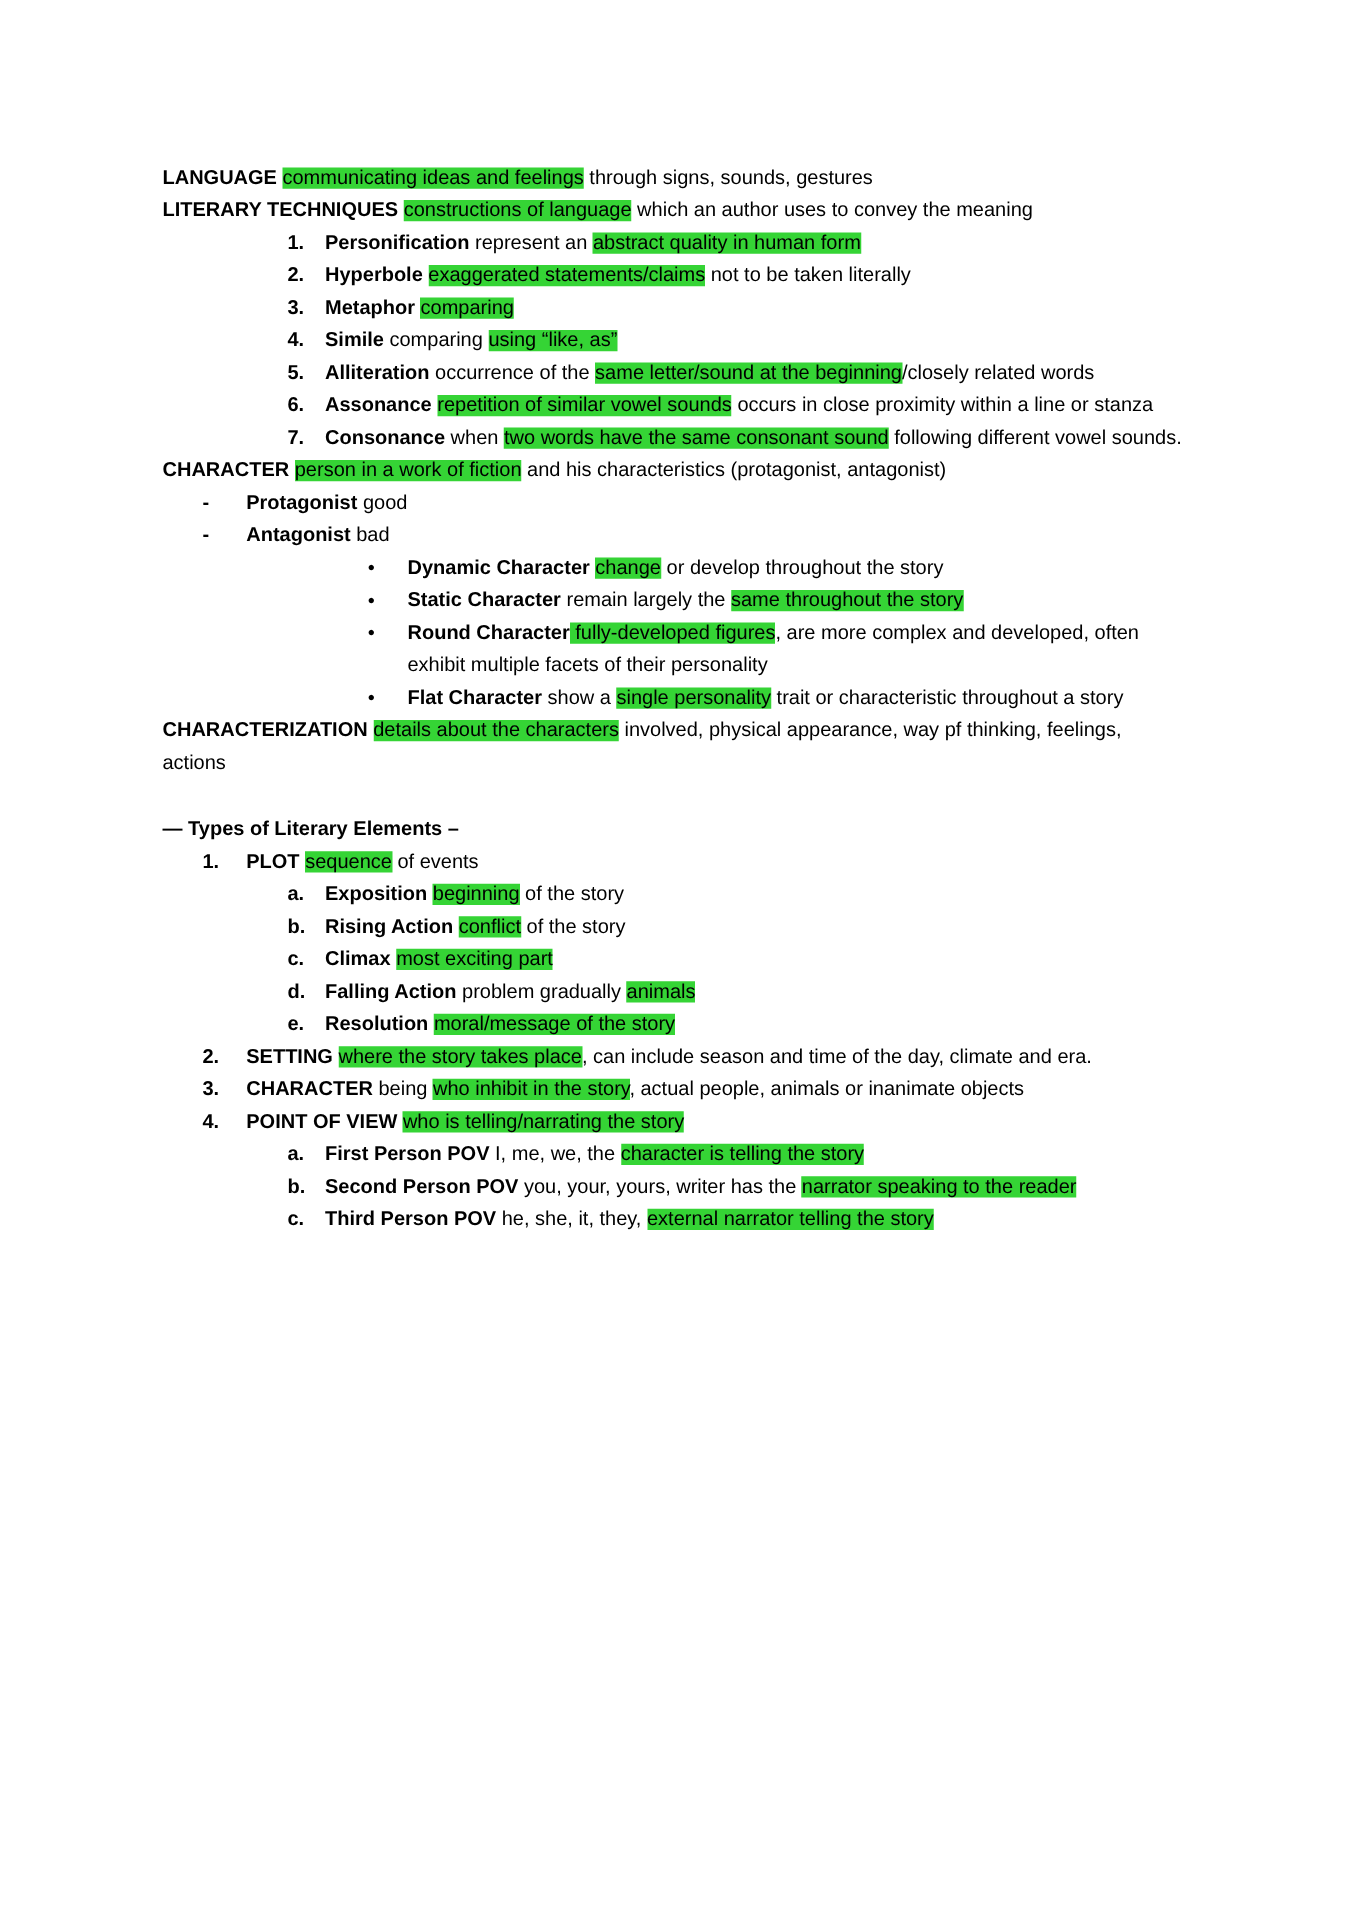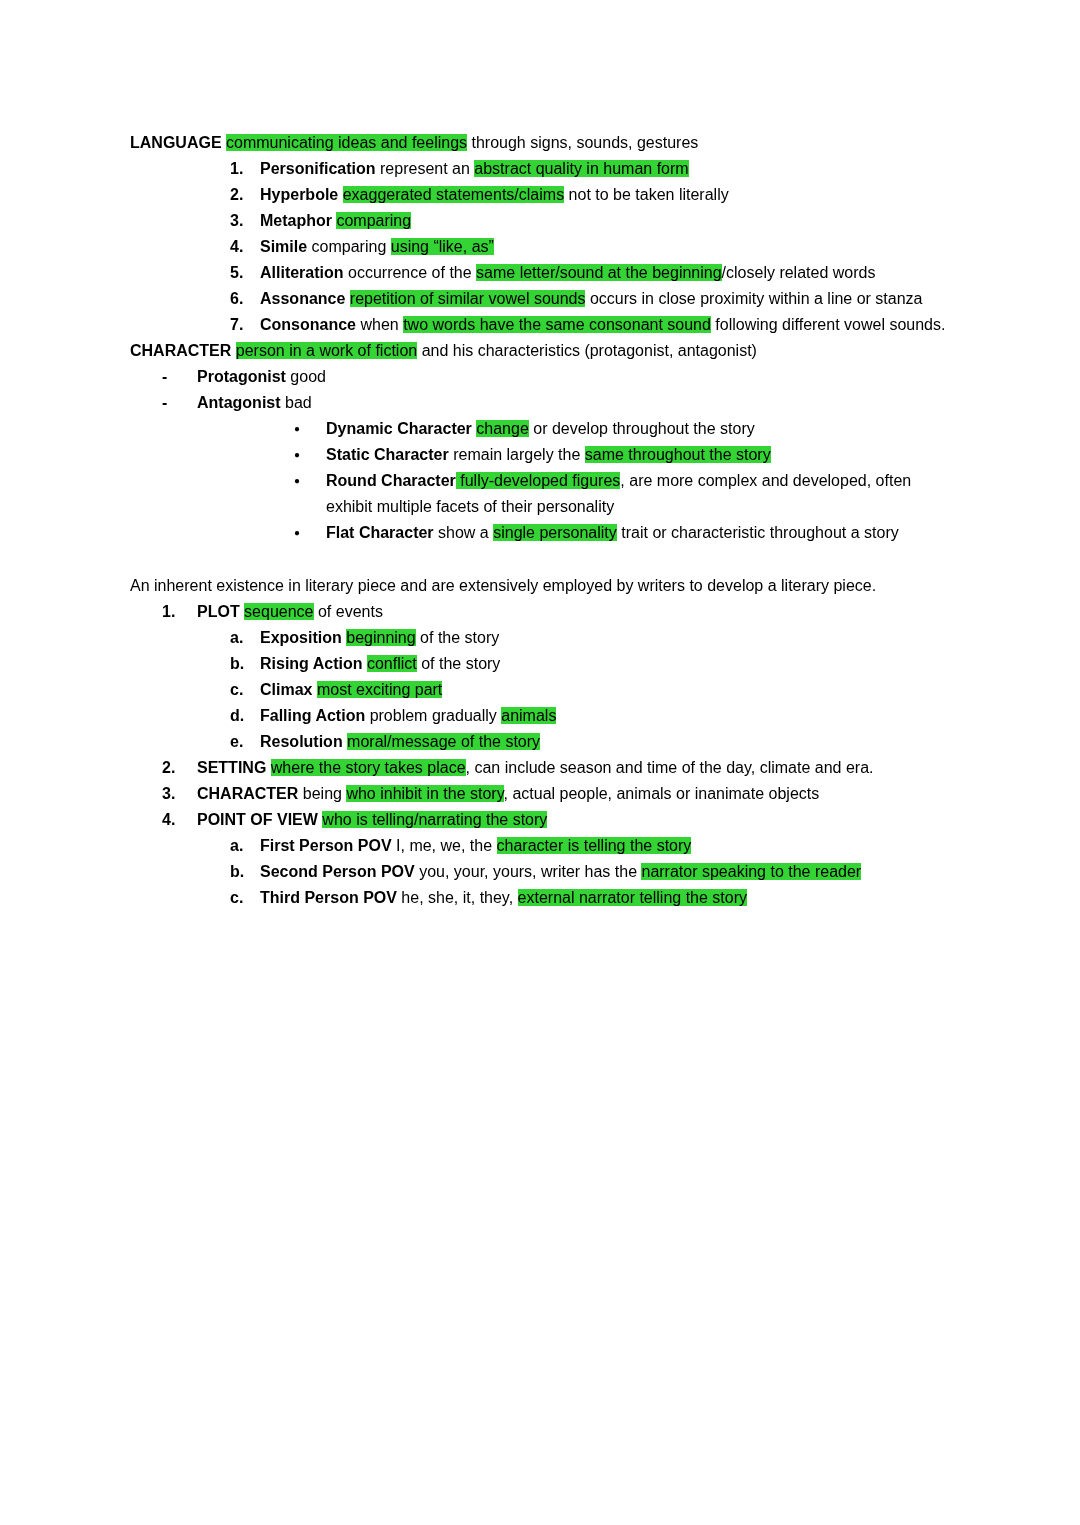--- a/index.html
+++ b/index.html
@@ -54,6 +54,7 @@
 <div class="page">
   <div>
       <div class="line ind-0"><span class="b">LANGUAGE </span><span class="h">communicating ideas and feelings</span><span> through signs, sounds, gestures</span></div>
+      <div class="line ind-0"><span class="b">LITERARY TECHNIQUES </span><span class="h">constructions of language</span><span> which an author uses to convey the meaning</span></div>
       <div class="line ind-2"><span class="marker">1.</span><span class="b">Personification </span><span>represent an </span><span class="h">abstract quality in human form</span></div>
       <div class="line ind-2"><span class="marker">2.</span><span class="b">Hyperbole </span><span class="h">exaggerated statements/claims</span><span> not to be taken literally</span></div>
       <div class="line ind-2"><span class="marker">3.</span><span class="b">Metaphor </span><span class="h">comparing</span></div>

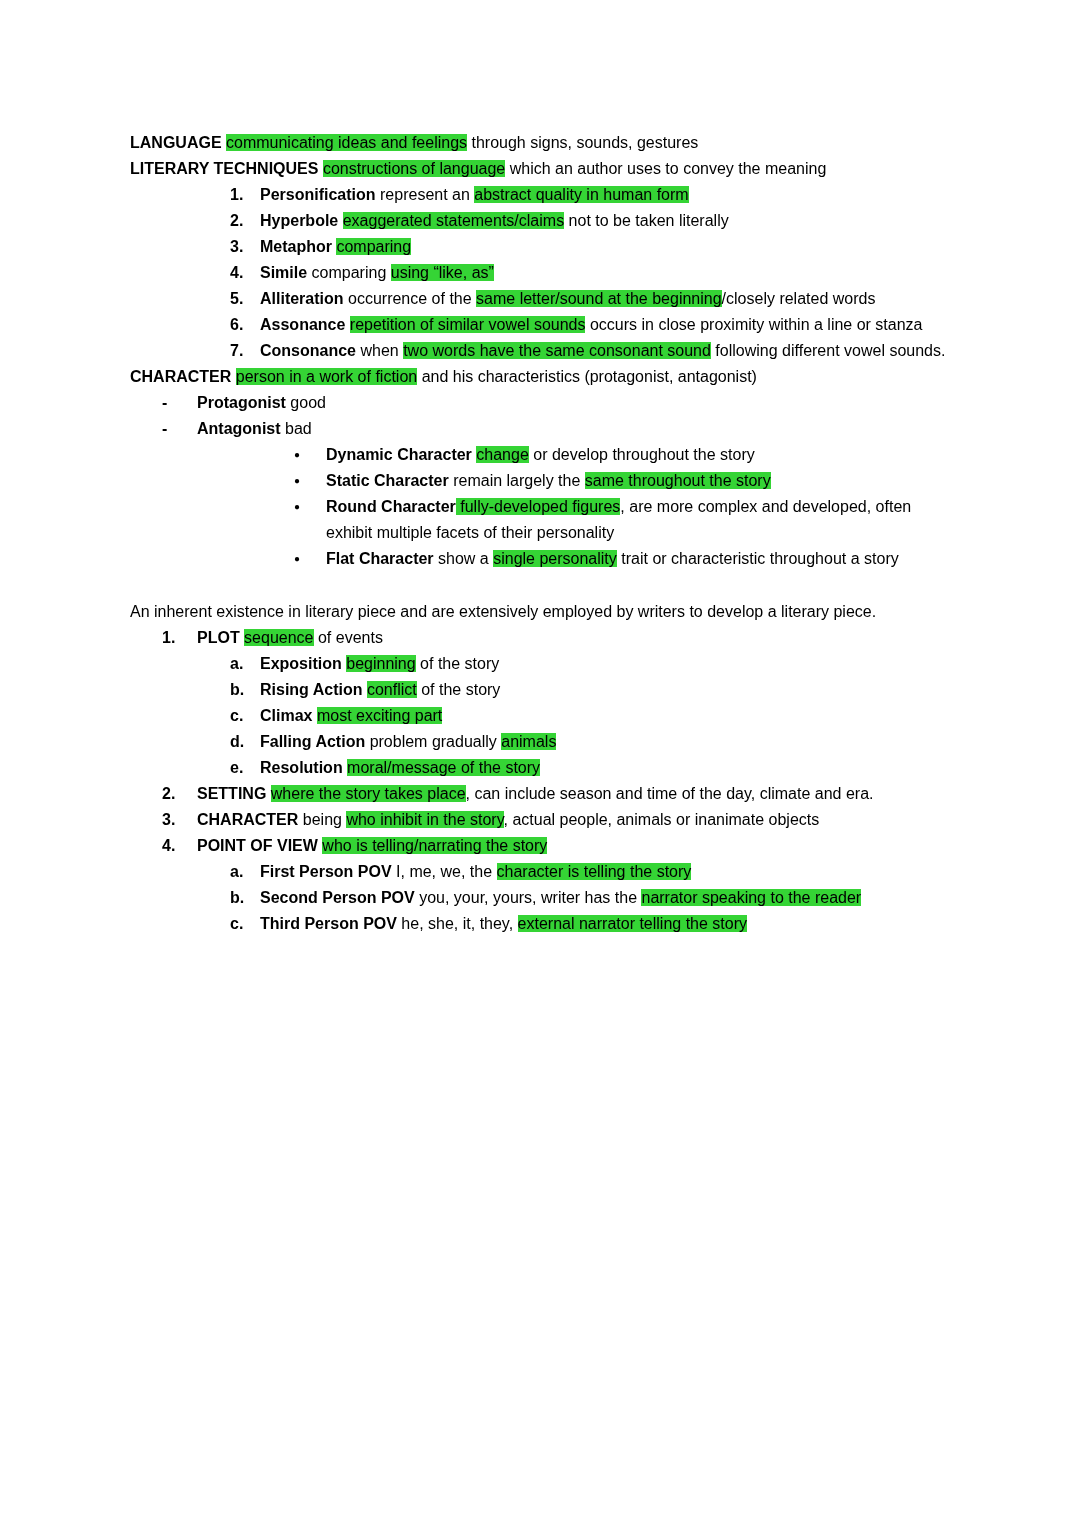--- a/index.html
+++ b/index.html
@@ -69,6 +69,7 @@
       <div class="line ind-3"><span class="marker bullet">●</span><span class="b">Static Character </span><span>remain largely the </span><span class="h">same throughout the story</span></div>
       <div class="line ind-3"><span class="marker bullet">●</span><span class="b">Round Character</span><span class="h"> fully-developed figures</span><span>, are more complex and developed, often exhibit multiple facets of their personality</span></div>
       <div class="line ind-3"><span class="marker bullet">●</span><span class="b">Flat Character </span><span>show a </span><span class="h">single personality</span><span> trait or characteristic throughout a story</span></div>
+      <div class="line ind-0"><span class="b">CHARACTERIZATION </span><span class="h">details about the characters</span><span> involved, physical appearance, way pf thinking, feelings, actions</span></div>
       <div class="line ind-0 spacer"></div>
       <div class="line ind-0"><span>An inherent existence in literary piece and are extensively employed by writers to develop a literary piece.</span></div>
       <div class="line ind-1"><span class="marker">1.</span><span class="b">PLOT </span><span class="h">sequence</span><span> of events</span></div>

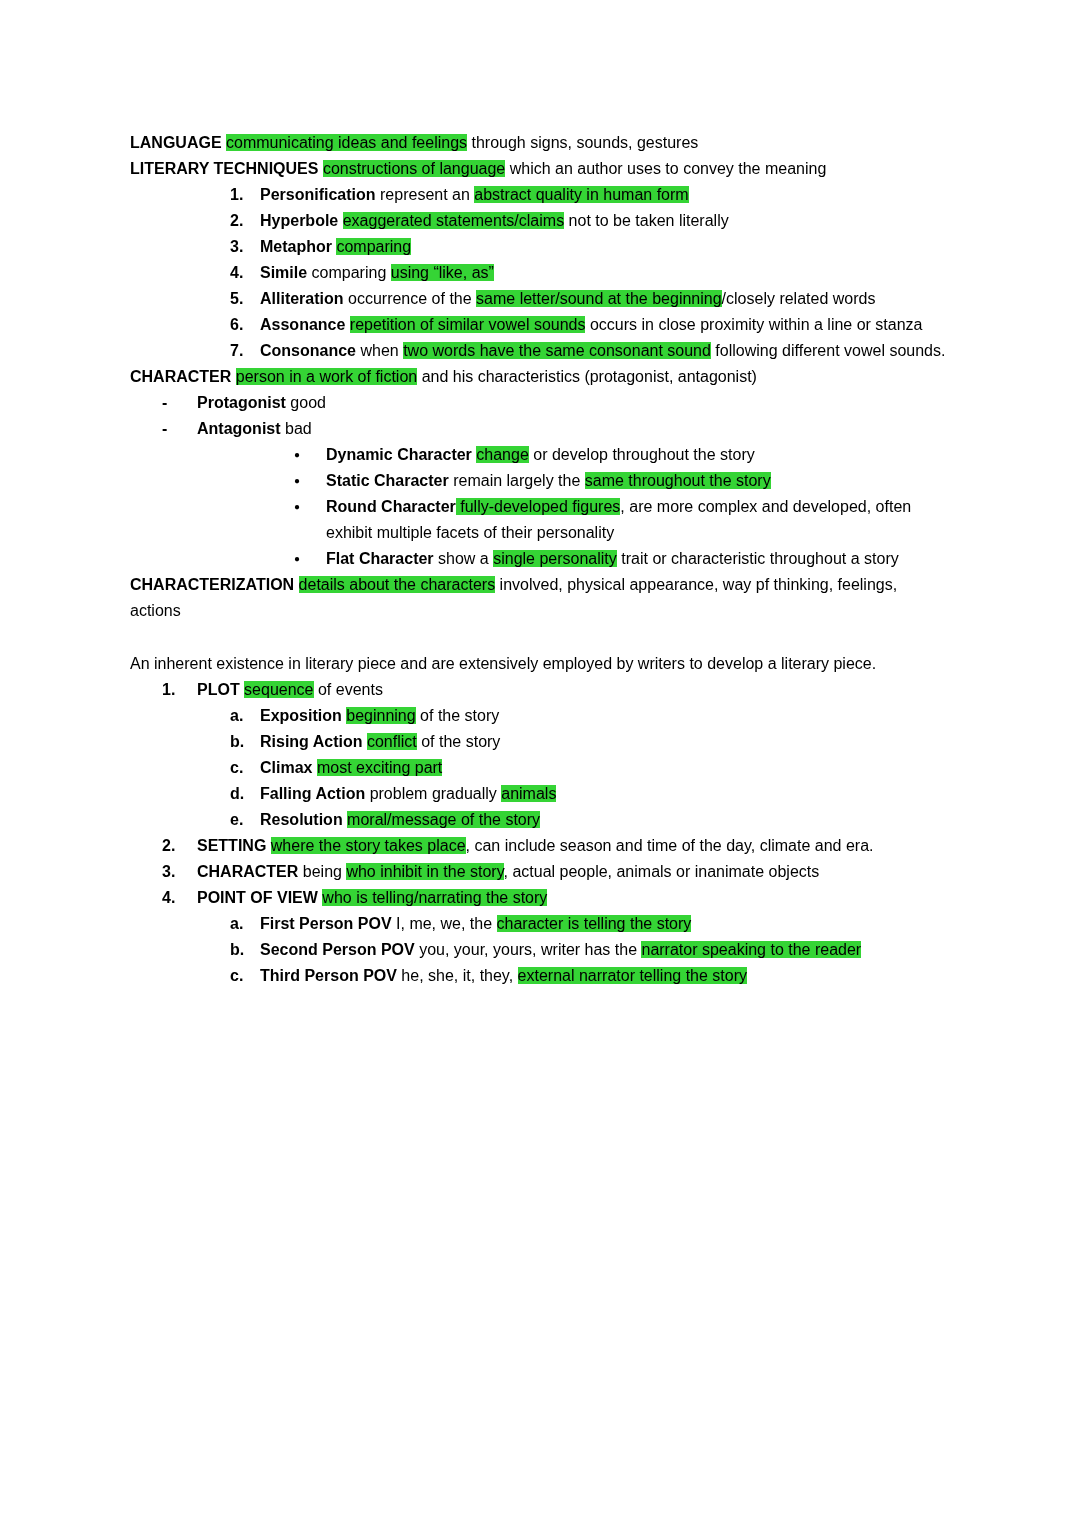--- a/index.html
+++ b/index.html
@@ -71,6 +71,7 @@
       <div class="line ind-3"><span class="marker bullet">●</span><span class="b">Flat Character </span><span>show a </span><span class="h">single personality</span><span> trait or characteristic throughout a story</span></div>
       <div class="line ind-0"><span class="b">CHARACTERIZATION </span><span class="h">details about the characters</span><span> involved, physical appearance, way pf thinking, feelings, actions</span></div>
       <div class="line ind-0 spacer"></div>
+      <div class="line ind-0"><span class="b">— Types of Literary Elements –</span></div>
       <div class="line ind-0"><span>An inherent existence in literary piece and are extensively employed by writers to develop a literary piece.</span></div>
       <div class="line ind-1"><span class="marker">1.</span><span class="b">PLOT </span><span class="h">sequence</span><span> of events</span></div>
       <div class="line ind-2"><span class="marker">a.</span><span class="b">Exposition </span><span class="h">beginning</span><span> of the story</span></div>

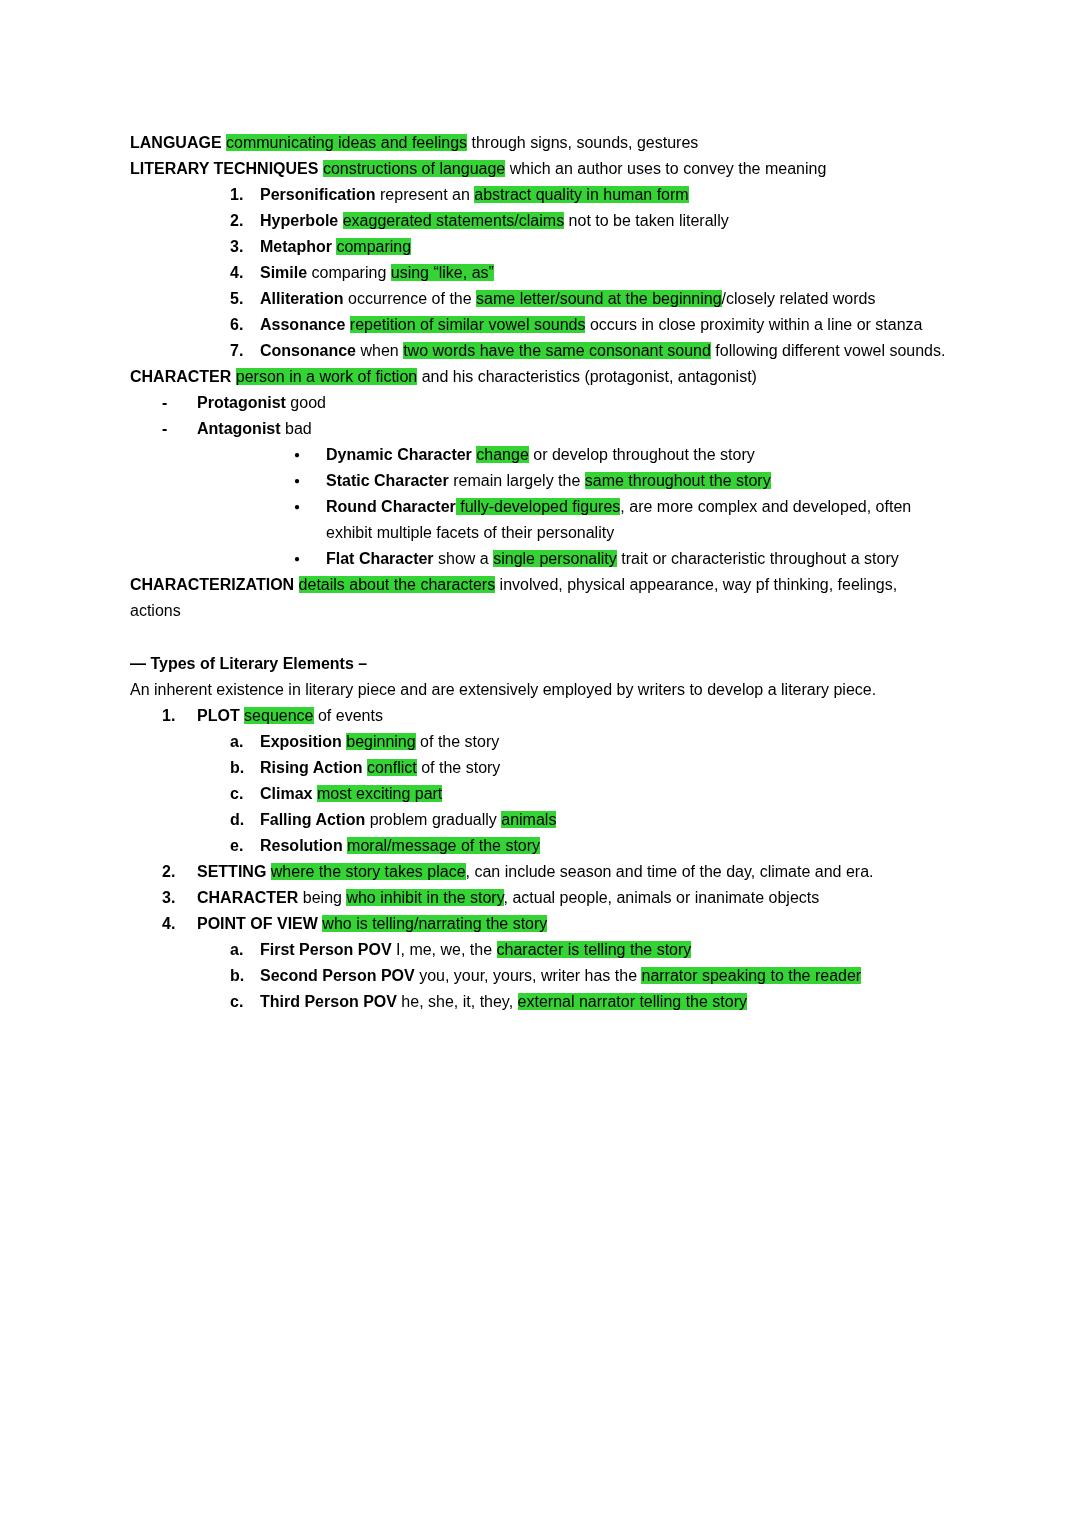--- a/index.html
+++ b/index.html
@@ -72,7 +72,6 @@
       <div class="line ind-0"><span class="b">CHARACTERIZATION </span><span class="h">details about the characters</span><span> involved, physical appearance, way pf thinking, feelings, actions</span></div>
       <div class="line ind-0 spacer"></div>
       <div class="line ind-0"><span class="b">— Types of Literary Elements –</span></div>
-      <div class="line ind-0"><span>An inherent existence in literary piece and are extensively employed by writers to develop a literary piece.</span></div>
       <div class="line ind-1"><span class="marker">1.</span><span class="b">PLOT </span><span class="h">sequence</span><span> of events</span></div>
       <div class="line ind-2"><span class="marker">a.</span><span class="b">Exposition </span><span class="h">beginning</span><span> of the story</span></div>
       <div class="line ind-2"><span class="marker">b.</span><span class="b">Rising Action </span><span class="h">conflict</span><span> of the story</span></div>

